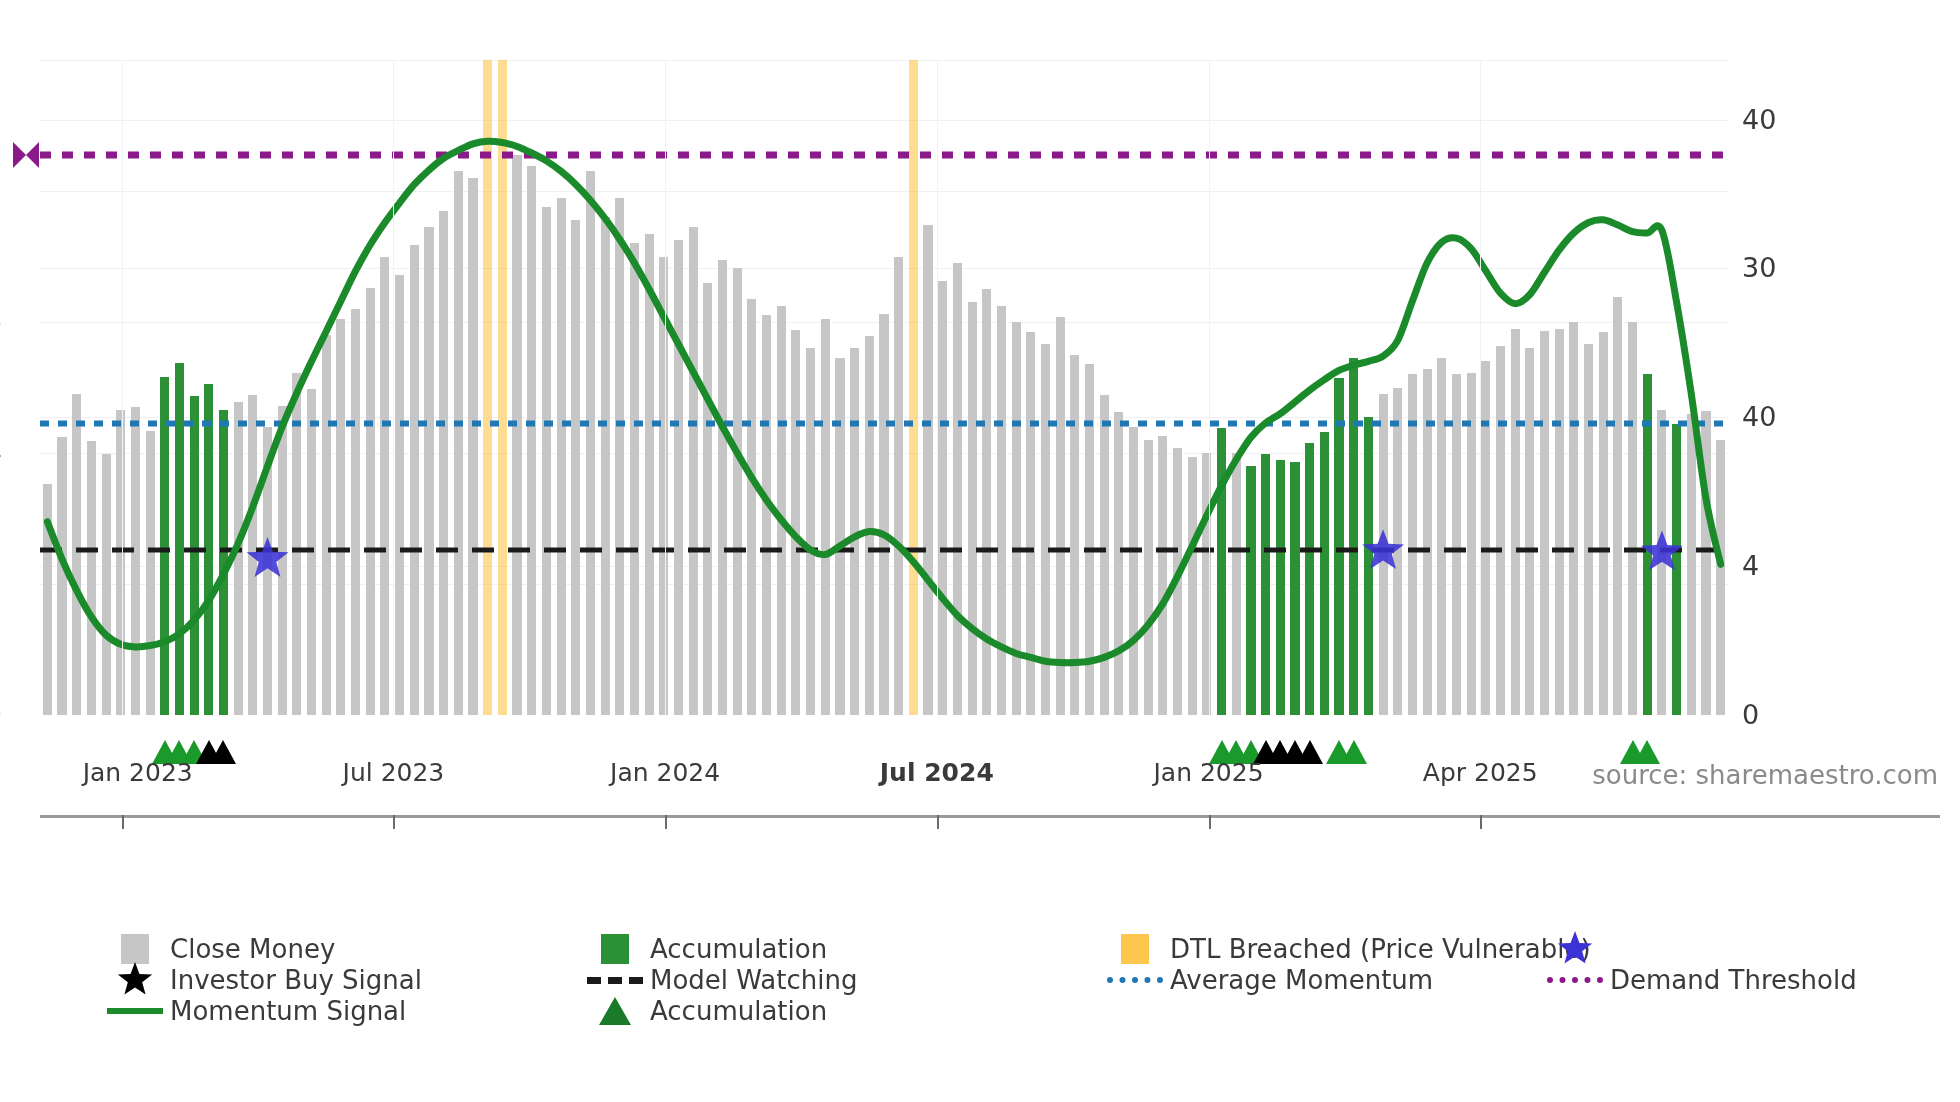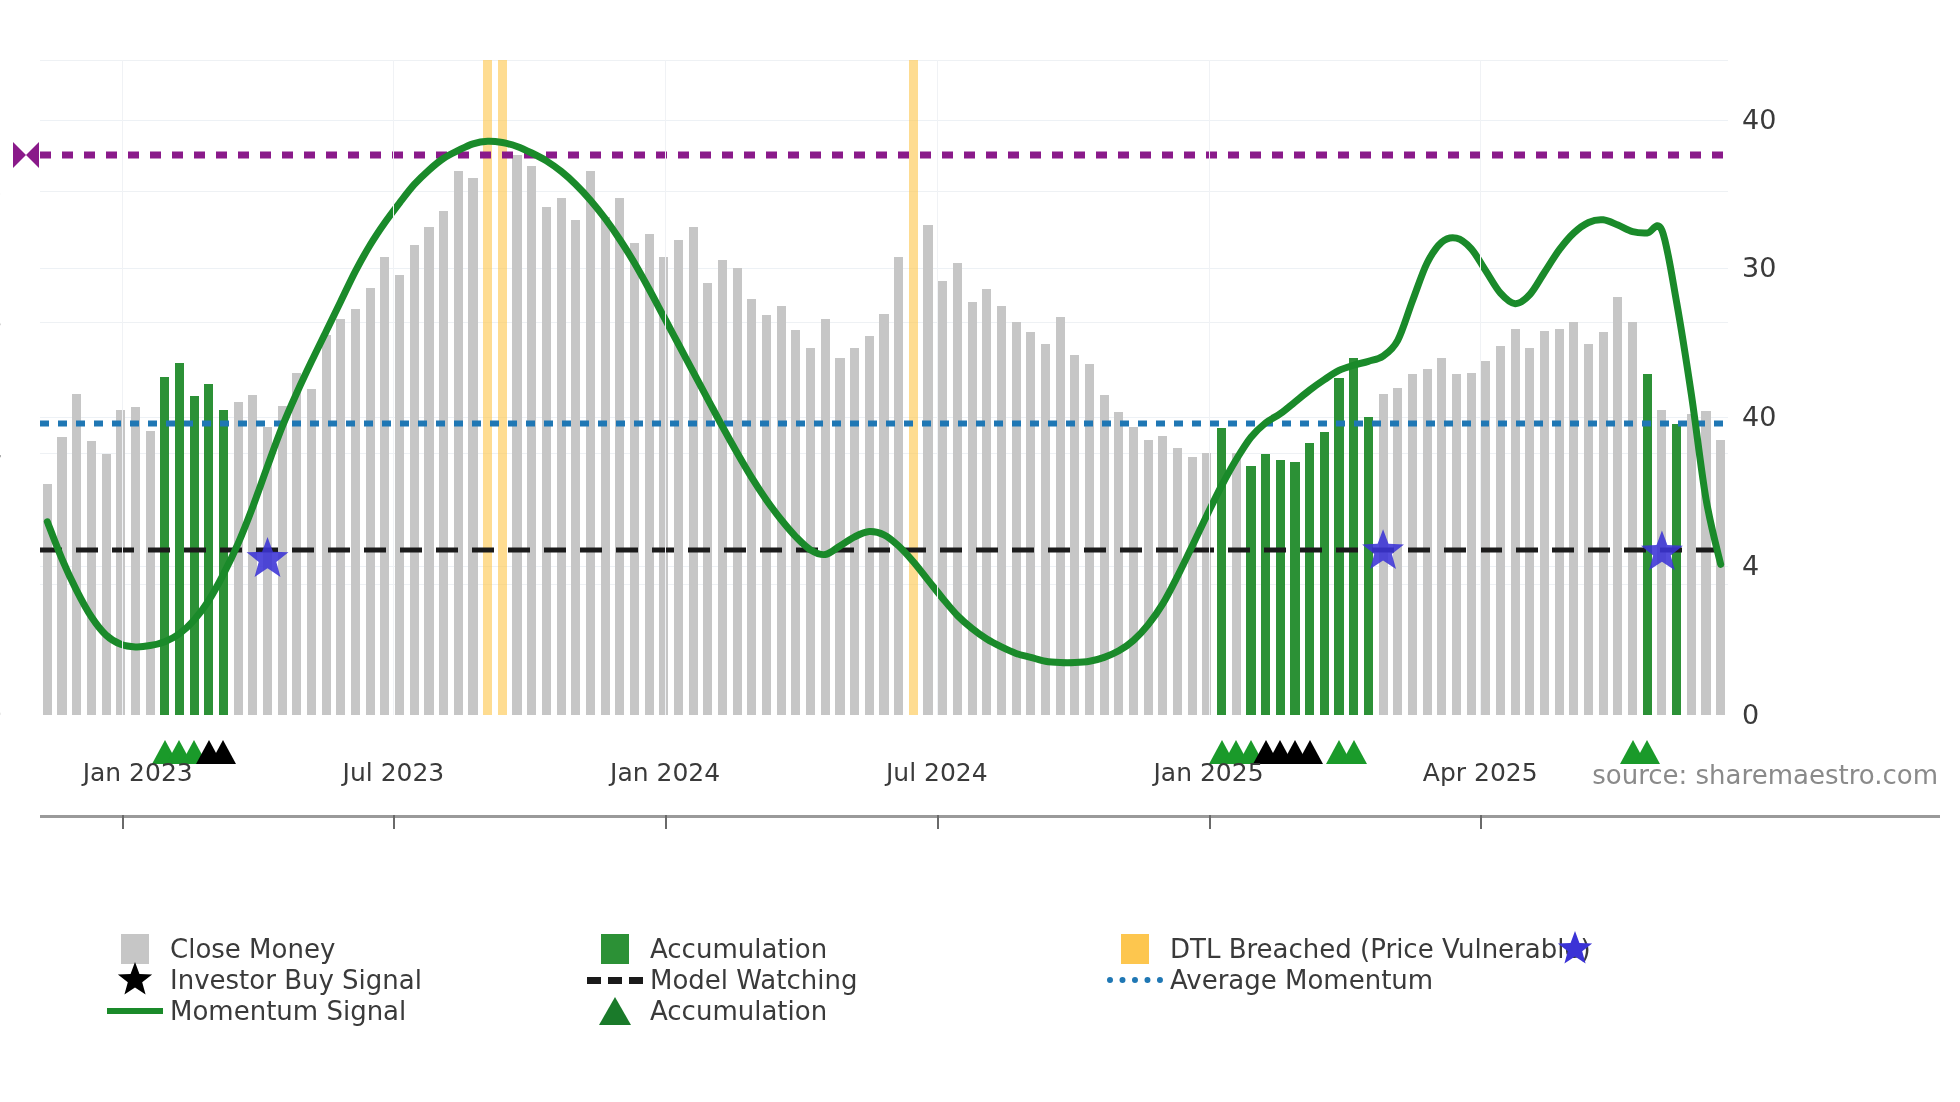--- a/index.html
+++ b/index.html
@@ -296,7 +296,7 @@
     <div class="xtick" style="left: 393.4px;"></div>
     <div class="xlab" style="left: 665.1px;">Jan 2024</div>
     <div class="xtick" style="left: 665.1px;"></div>
-    <div class="xlab" style="left: 936.8px;">Jul 2024</div>
+    <div class="xlab" style="left: 936.8px; font-weight: bold;">Jul 2024</div>
     <div class="xtick" style="left: 936.8px;"></div>
     <div class="xlab" style="left: 1208.5px;">Jan 2025</div>
     <div class="xtick" style="left: 1208.5px;"></div>

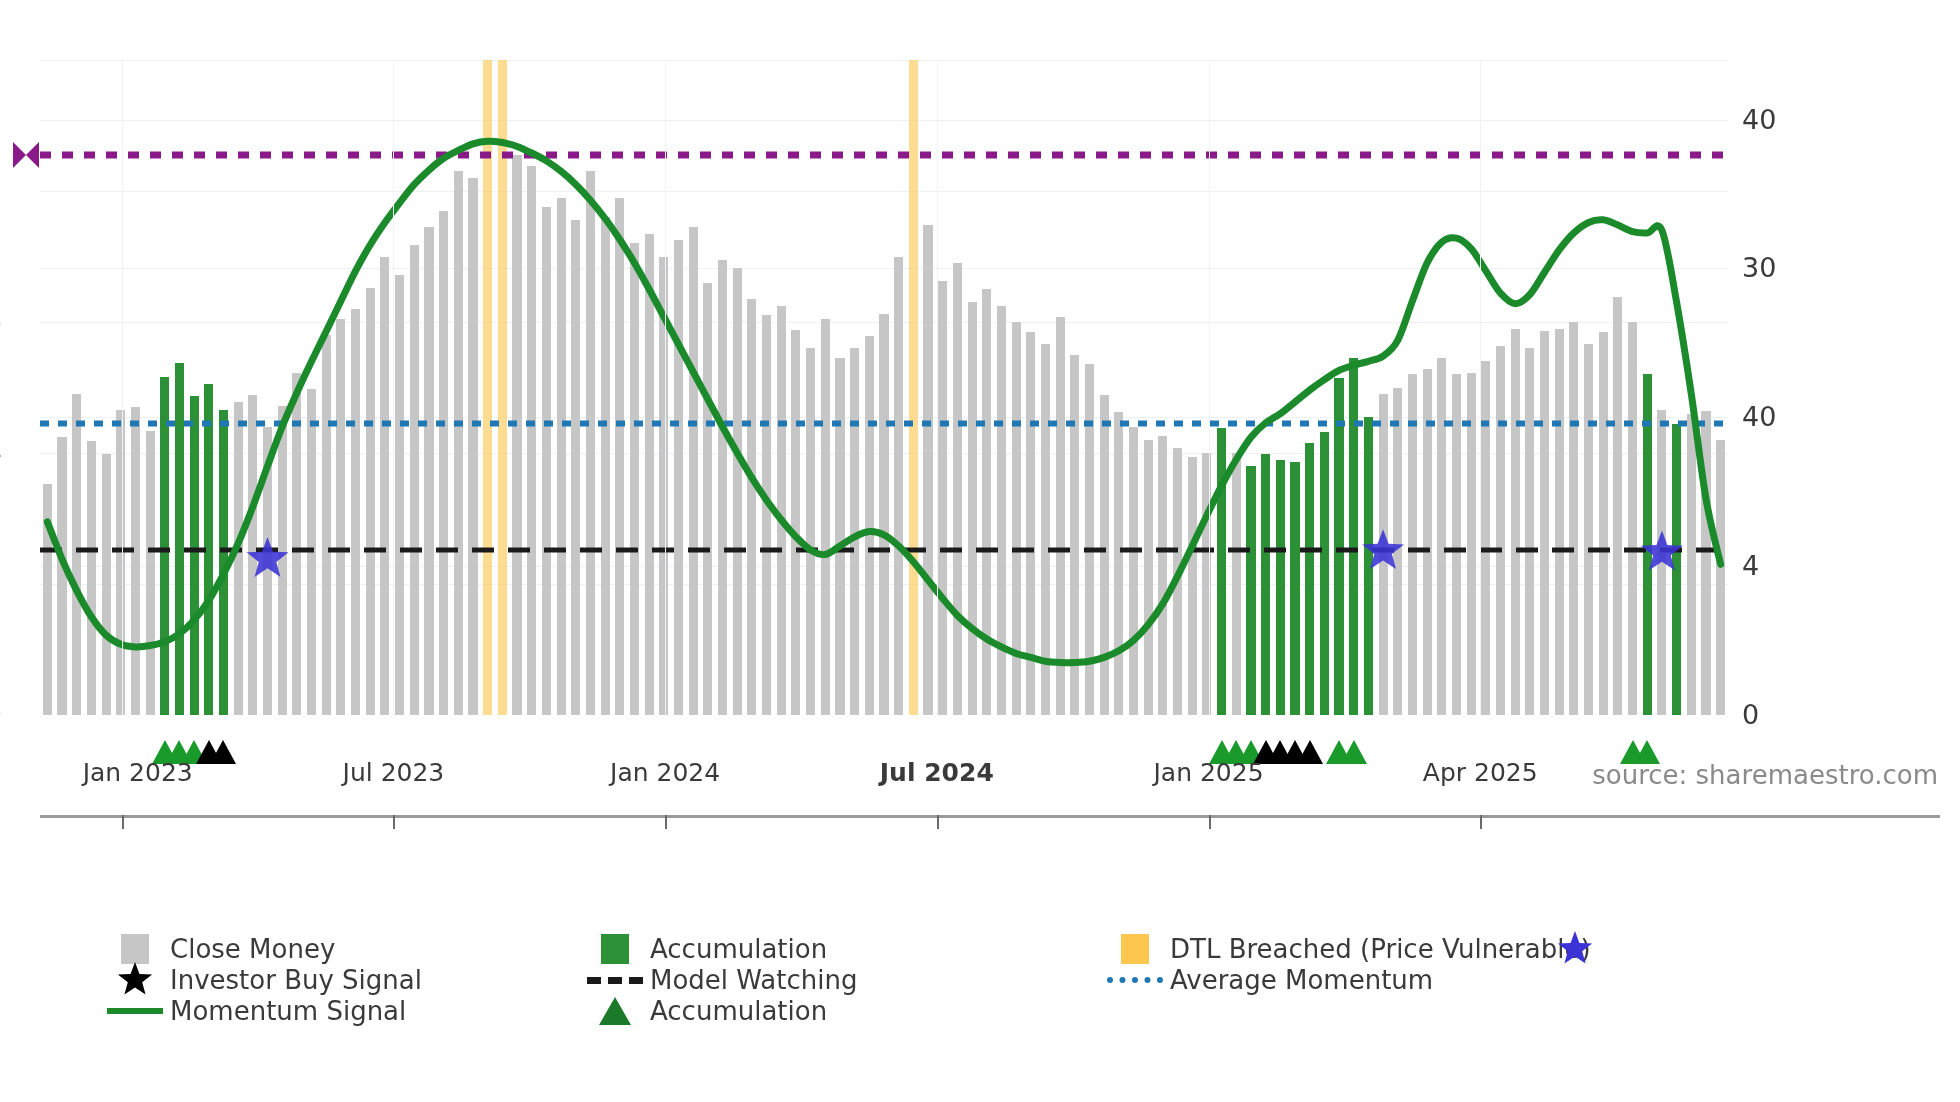--- a/index.html
+++ b/index.html
@@ -248,6 +248,12 @@
         </span>
         <span class="lgtext">Average Momentum</span>
       </div>
+      <div class="lgitem" style="position: absolute; left: 1440px; top: 31px;">
+        <span class="lgkey">
+          <span class="sw-dot" style="border-top-color: rgb(138, 26, 138);"></span>
+        </span>
+        <span class="lgtext">Demand Threshold</span>
+      </div>
       <div class="lgitem" style="position: absolute; left: 0px; top: 62px;">
         <span class="lgkey">
           <span class="sw-line" style="background: rgb(26, 138, 42);"></span>

